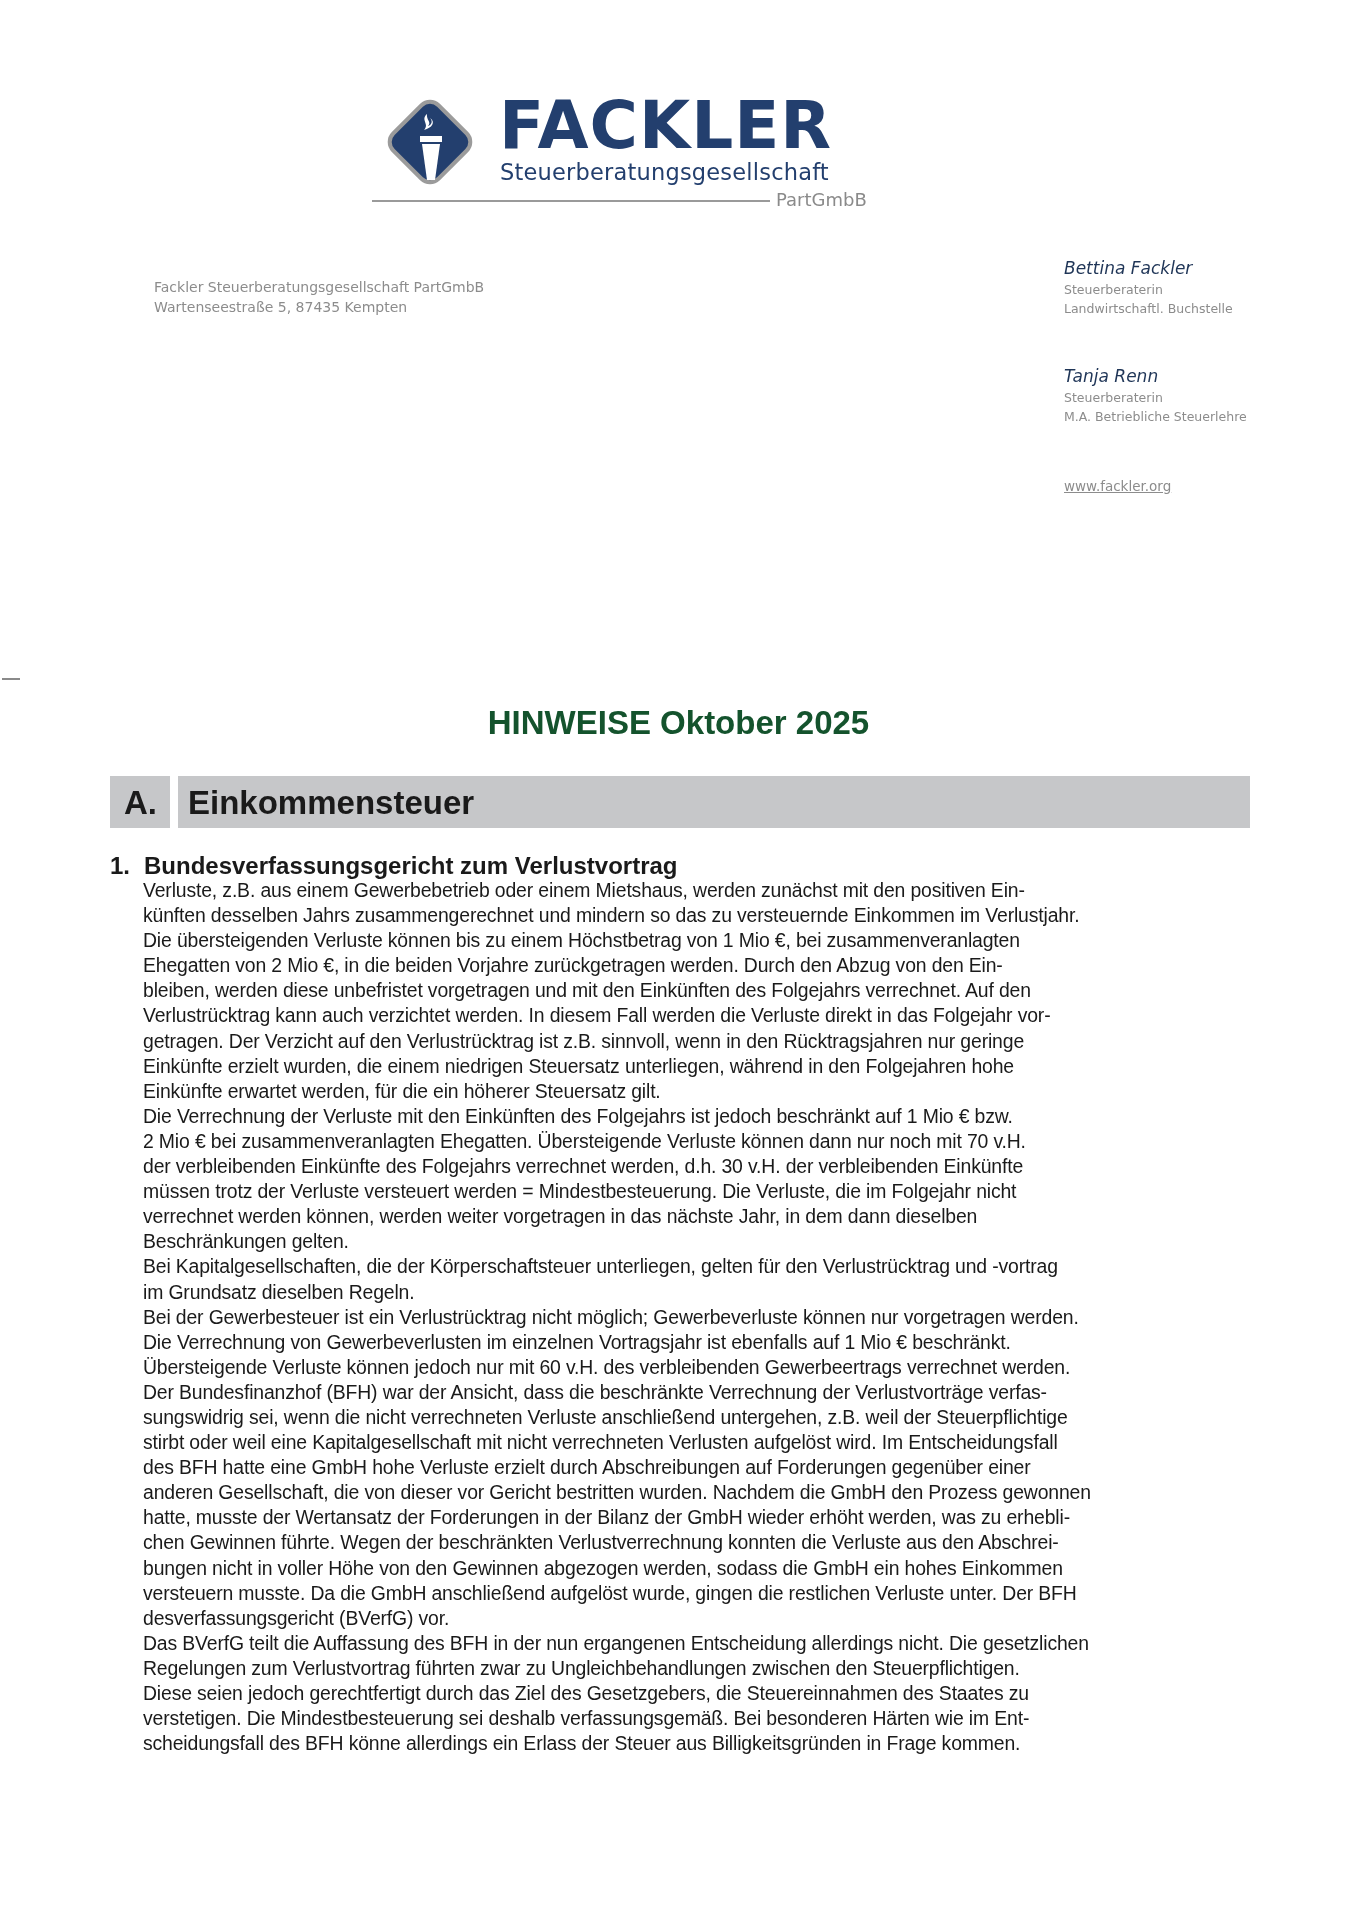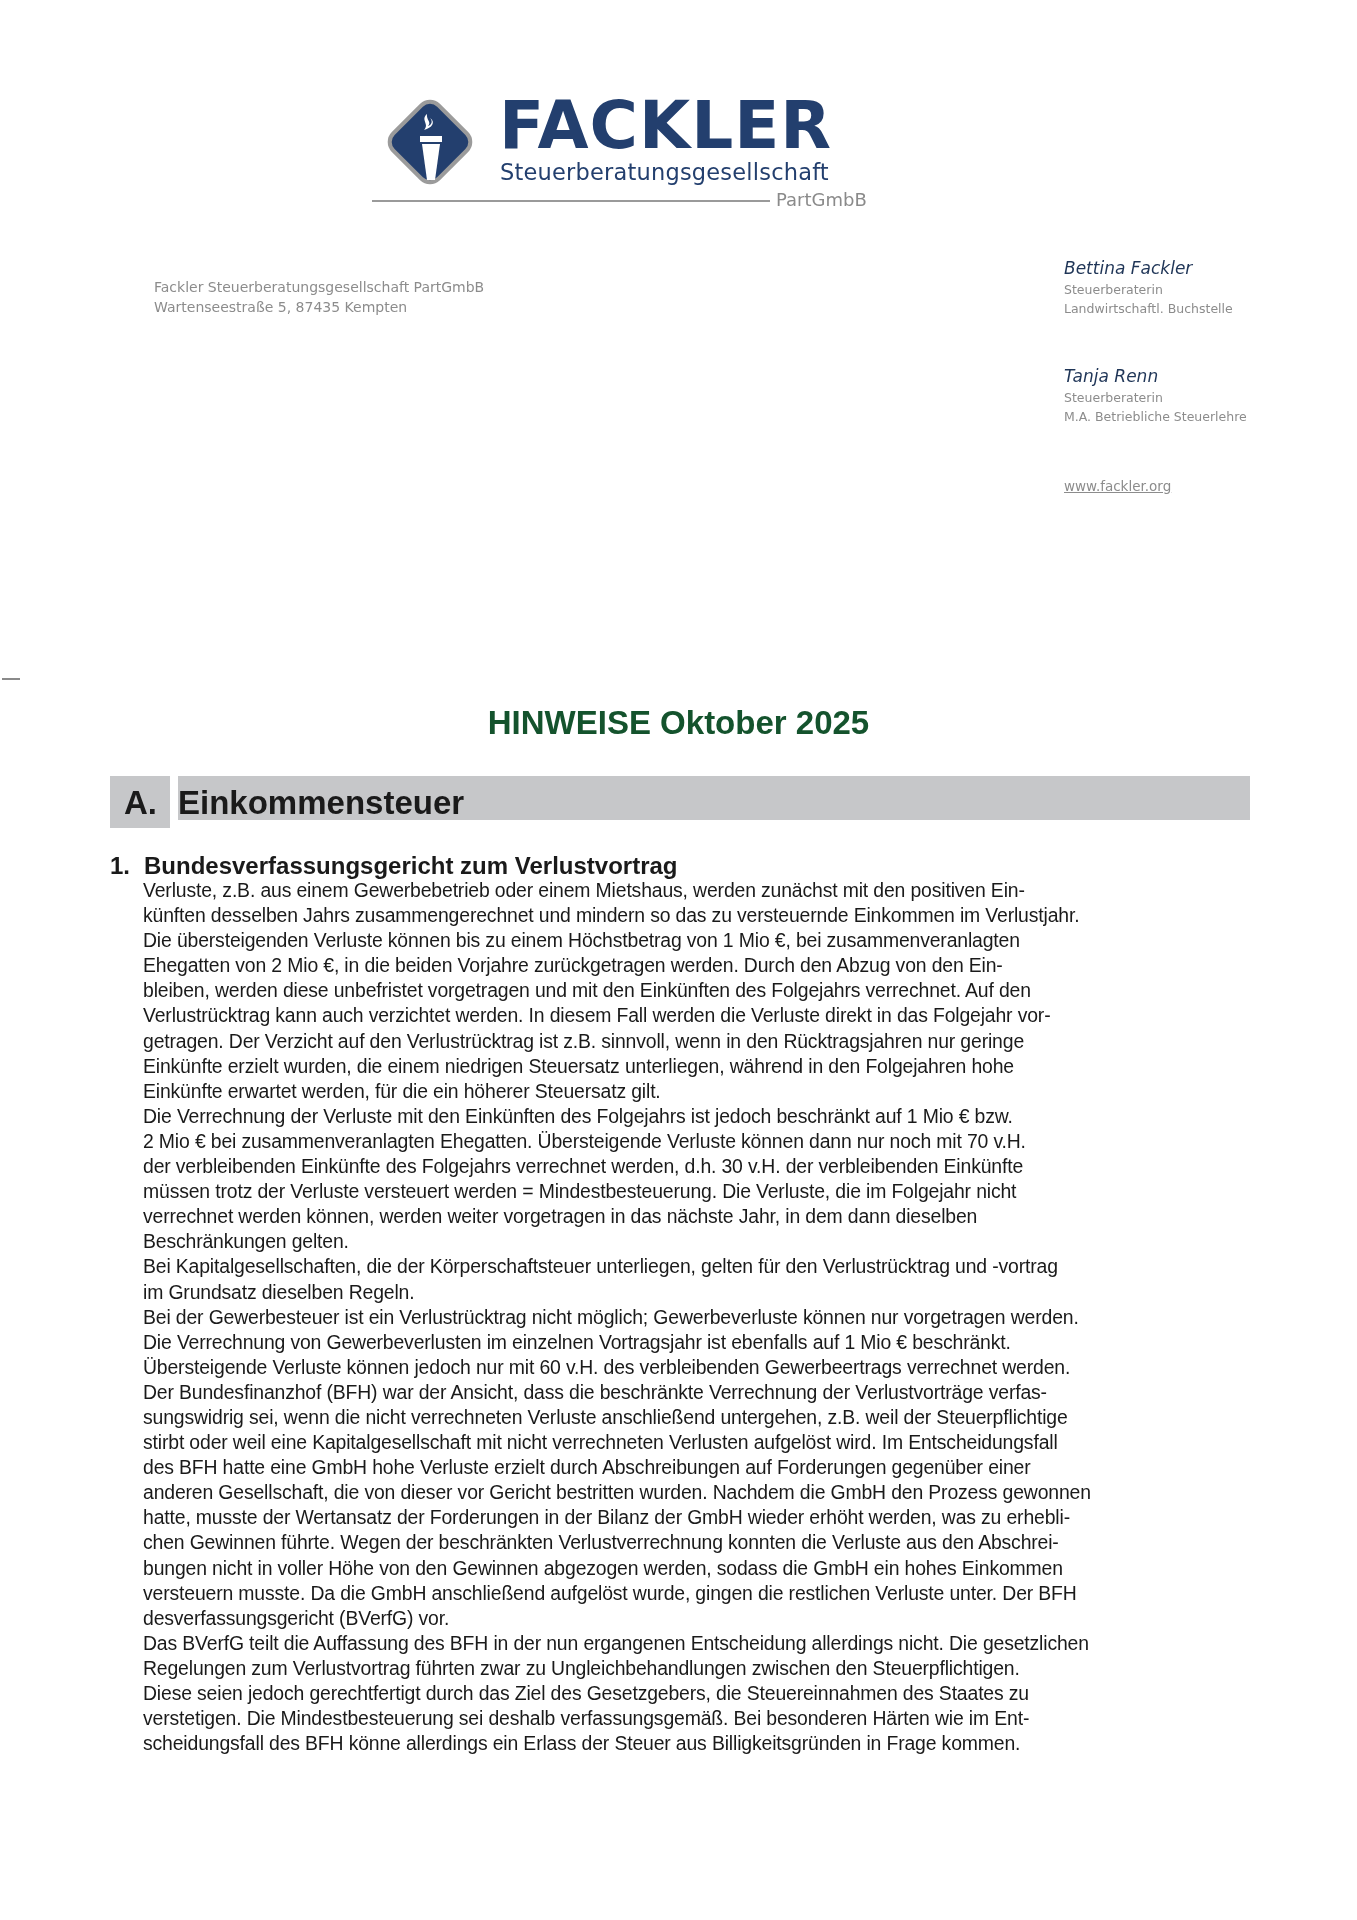--- a/index.html
+++ b/index.html
@@ -26,7 +26,7 @@
 
     .section-bar { position: absolute; left: 110px; top: 776px; width: 1140px; height: 52px; }
     .section-letter { position: absolute; left: 0; top: 0; width: 60px; height: 52px; background: #c6c7c9; font-weight: bold; font-size: 33px; line-height: 54px; padding-left: 14px; box-sizing: border-box; color: #1a1a1a; }
-    .section-title { position: absolute; left: 68px; top: 0; right: 0; height: 44px; background: #c6c7c9; font-weight: bold; font-size: 33px; line-height: 54px; box-sizing: border-box; color: #1a1a1a; }
+    .section-title { position: absolute; left: 68px; top: 0; right: 0; height: 52px; background: #c6c7c9; font-weight: bold; font-size: 33px; line-height: 54px; padding-left: 10px; box-sizing: border-box; color: #1a1a1a; }
 
     .item-heading { position: absolute; left: 110px; top: 851px; font-weight: bold; font-size: 24px; line-height: 30px; color: #1a1a1a; }
     .item-num { display: inline-block; width: 34px; }

